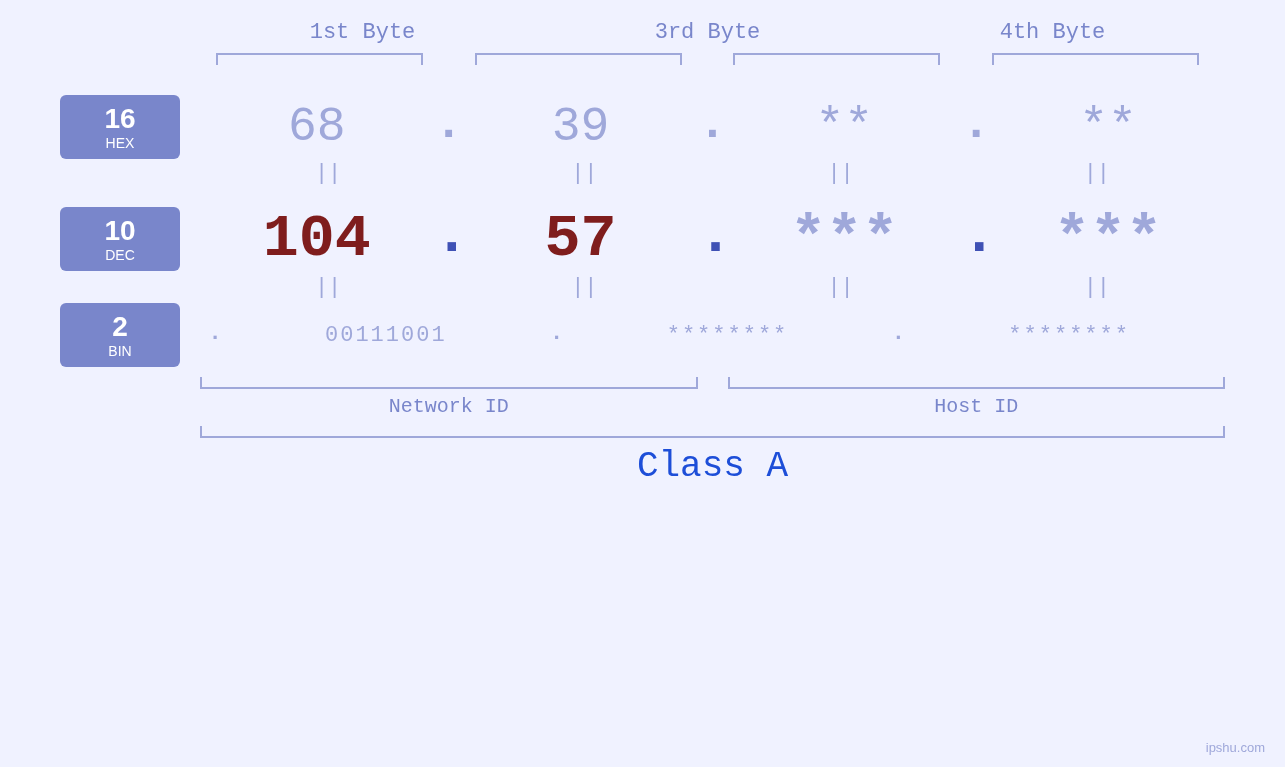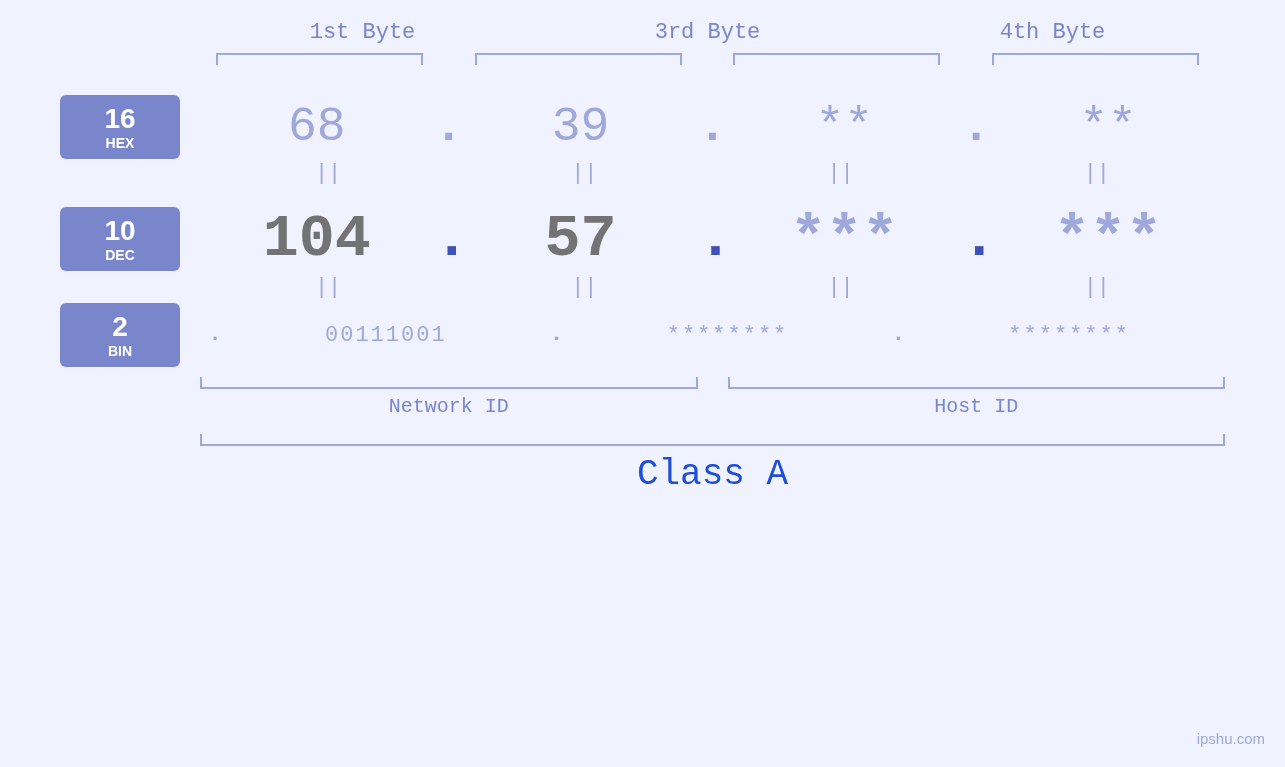--- a/index.html
+++ b/index.html
@@ -88,7 +88,7 @@
     .base-name {
       font-size: 14px;
       font-family: Arial, sans-serif;
-      font-weight: bold;
+      font-weight: normal;
     }
 
     .values-row {

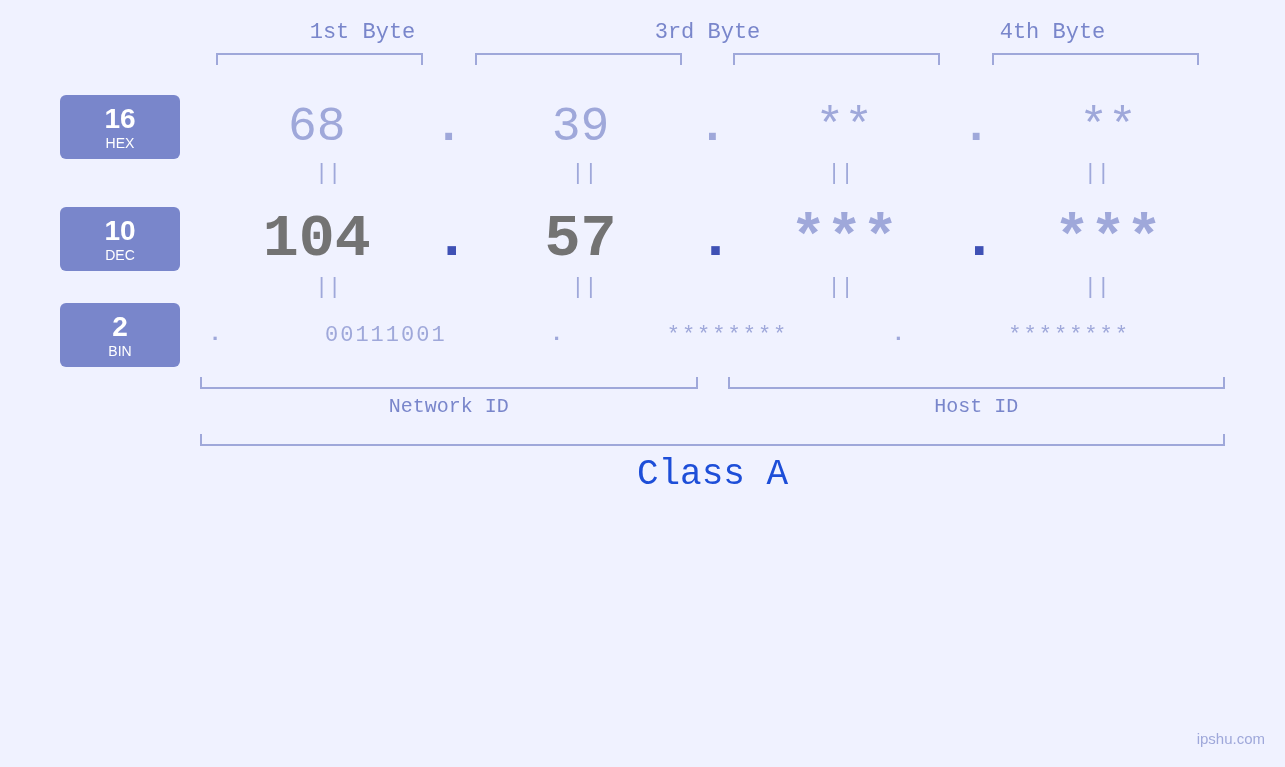--- a/index.html
+++ b/index.html
@@ -94,7 +94,6 @@
     .values-row {
       display: flex;
       flex: 1;
-      align-items: center;
     }
     .byte-value {
       flex: 1;

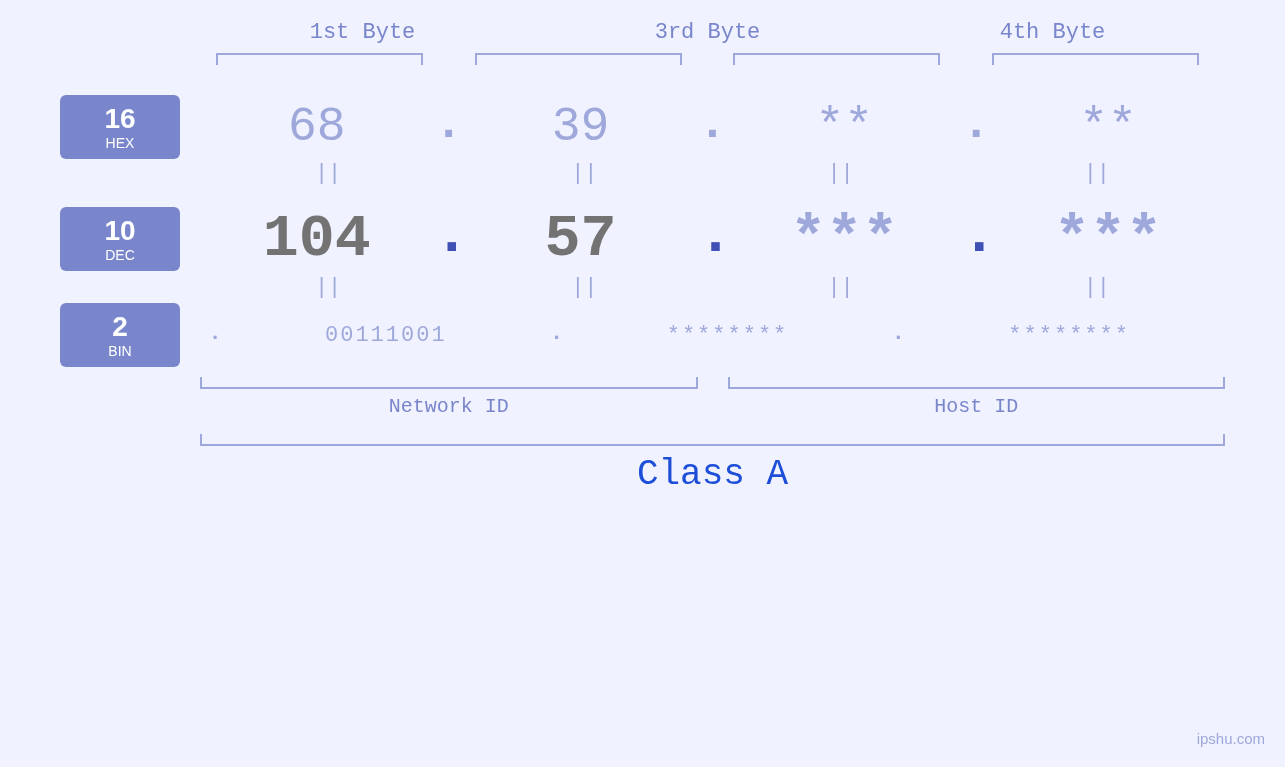--- a/index.html
+++ b/index.html
@@ -104,7 +104,7 @@
     .byte-value.large {
       font-size: 60px;
       font-weight: bold;
-      color: #737373;
+      color: #7f1d1d;
     }
     .byte-value.medium {
       font-size: 48px;

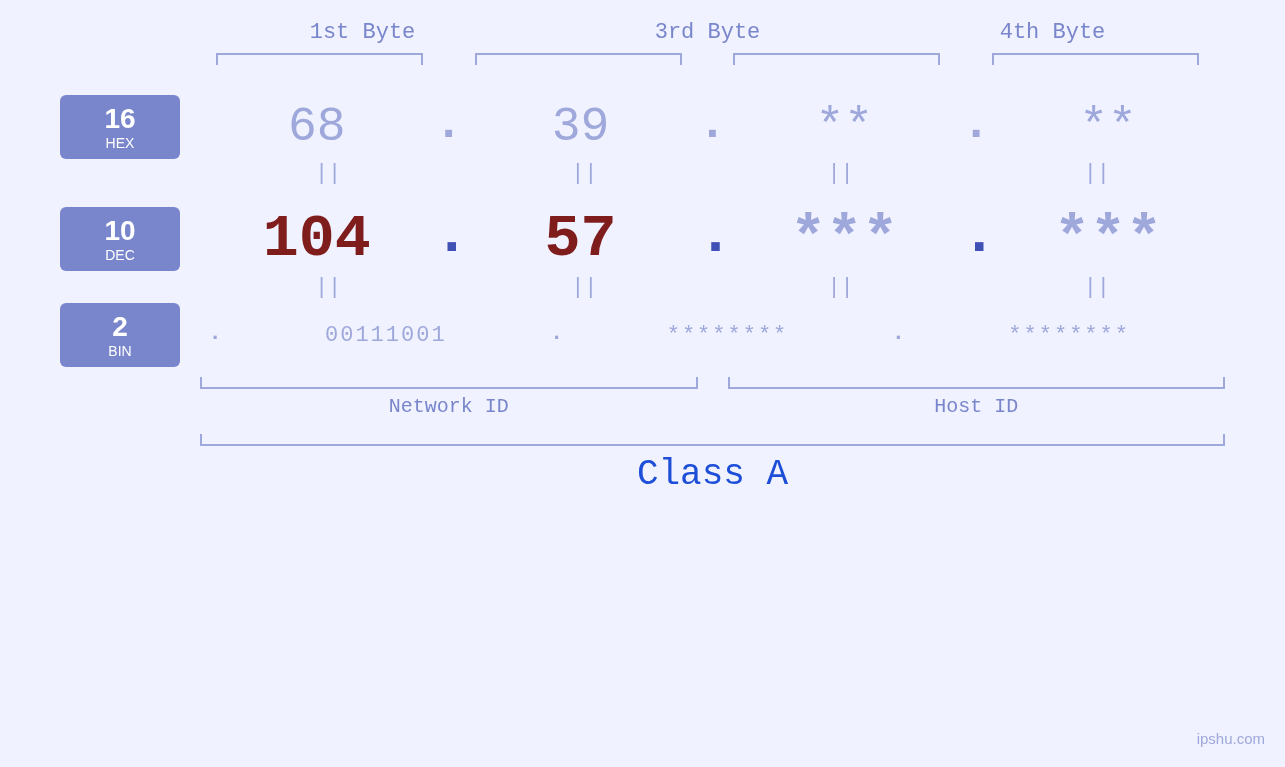--- a/index.html
+++ b/index.html
@@ -178,7 +178,7 @@
       display: flex;
       padding-left: 140px;
       width: 100%;
-      margin-bottom: 16px;
+      margin-bottom: 8px;
     }
     .id-label {
       text-align: center;

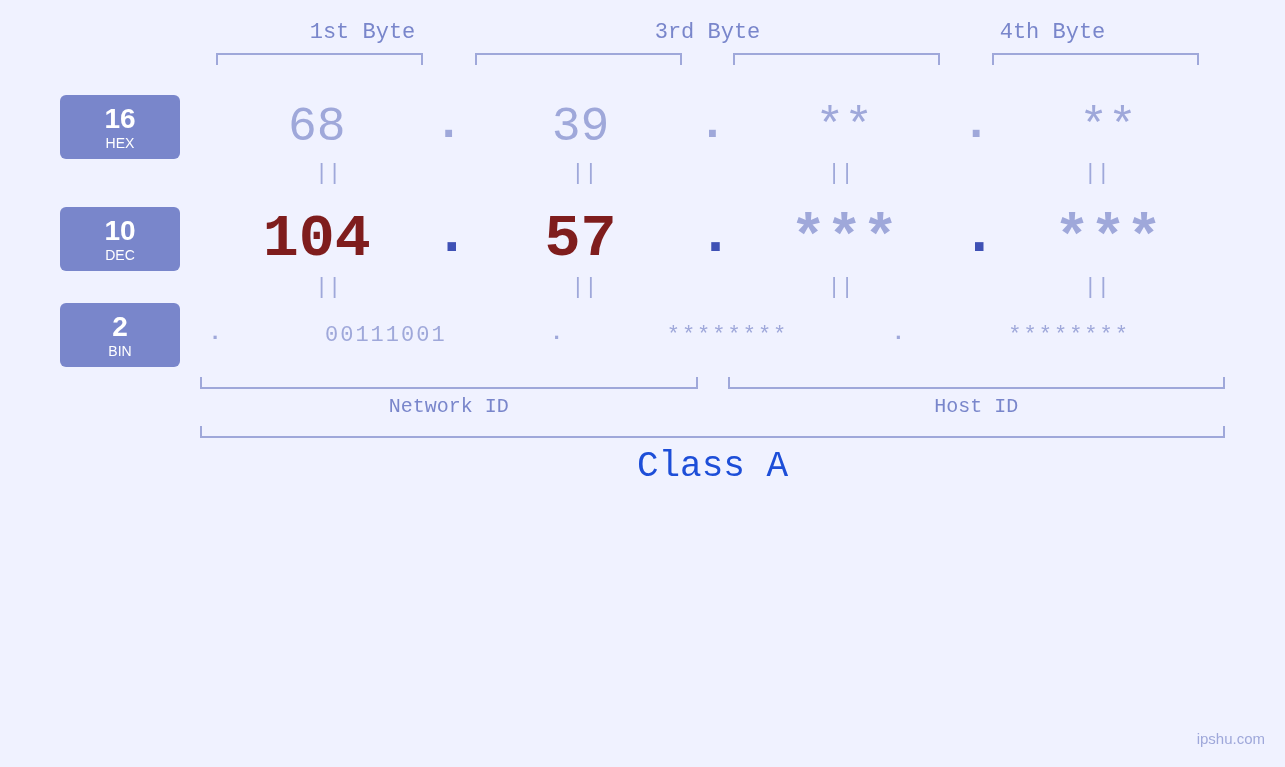--- a/index.html
+++ b/index.html
@@ -217,10 +217,10 @@
 
     .watermark {
       position: absolute;
-      bottom: 20px;
+      bottom: 12px;
       right: 20px;
       color: #9fa8da;
-      font-size: 15px;
+      font-size: 13px;
       font-family: Arial, sans-serif;
     }
 

